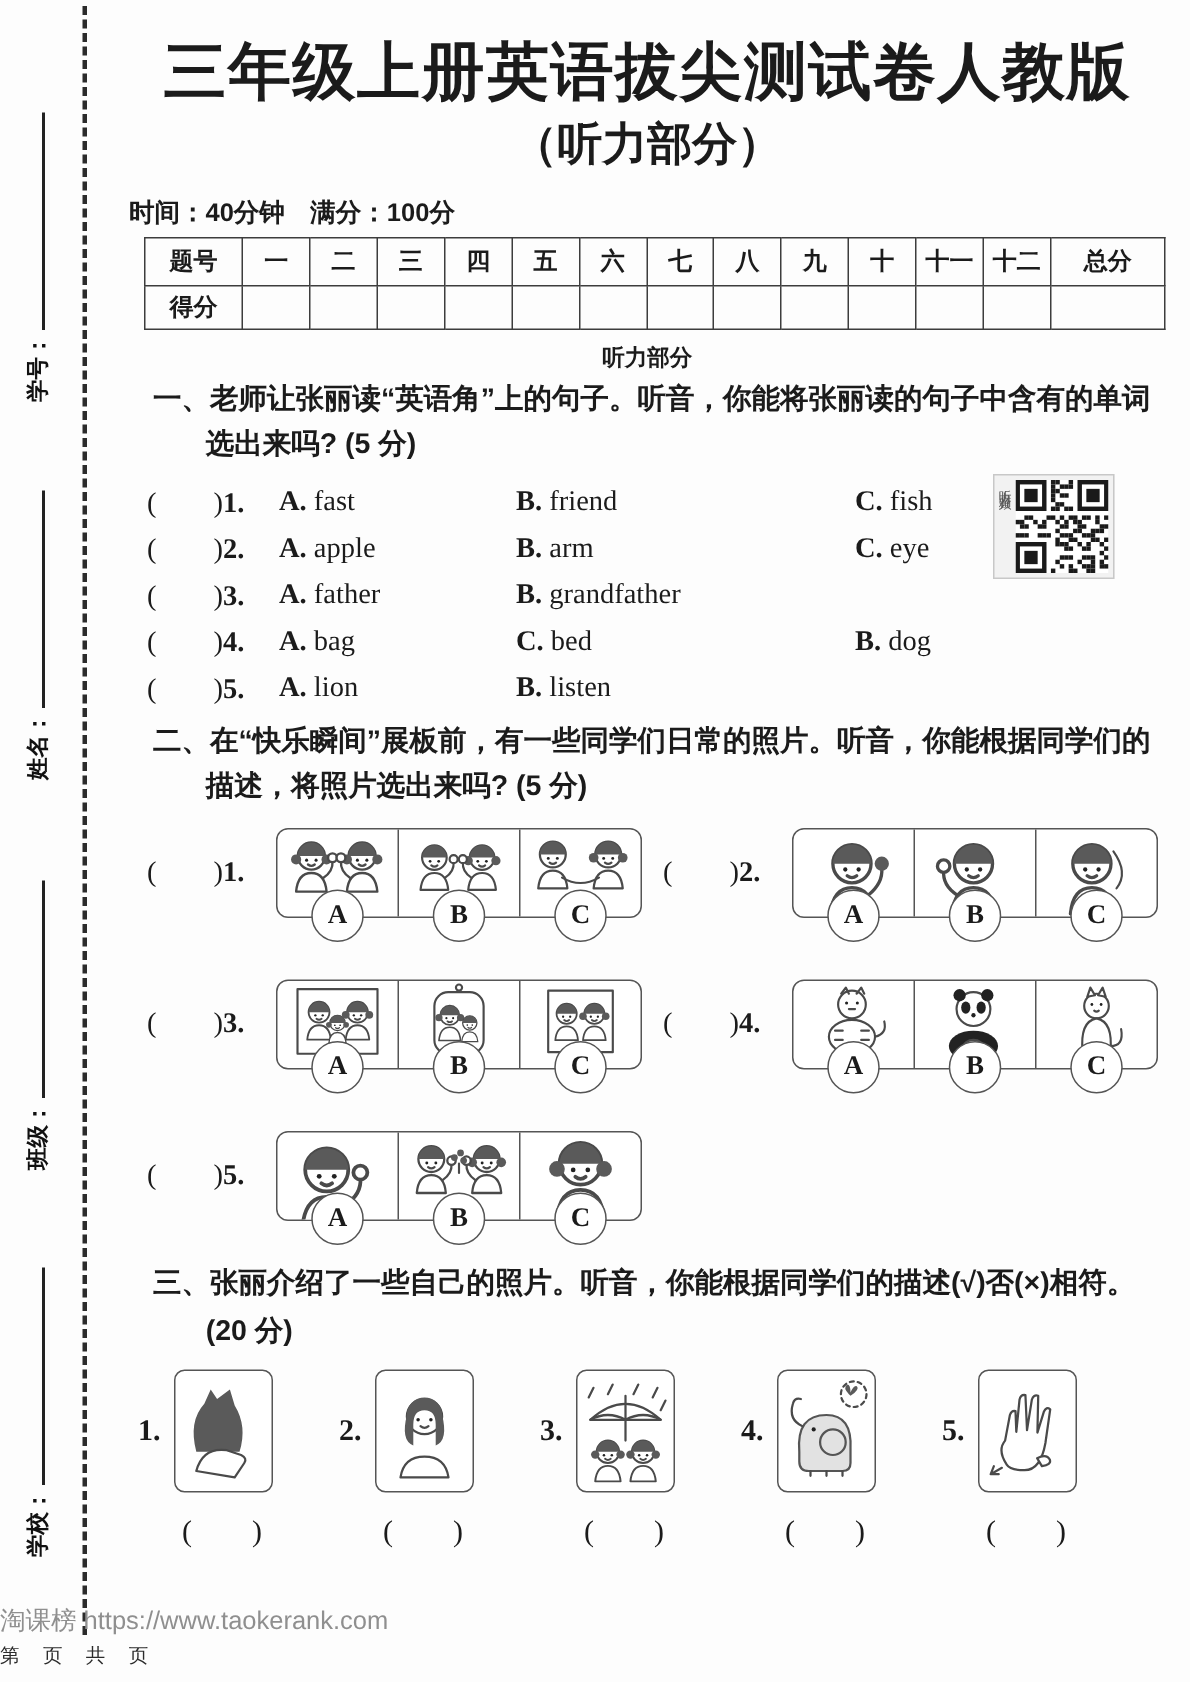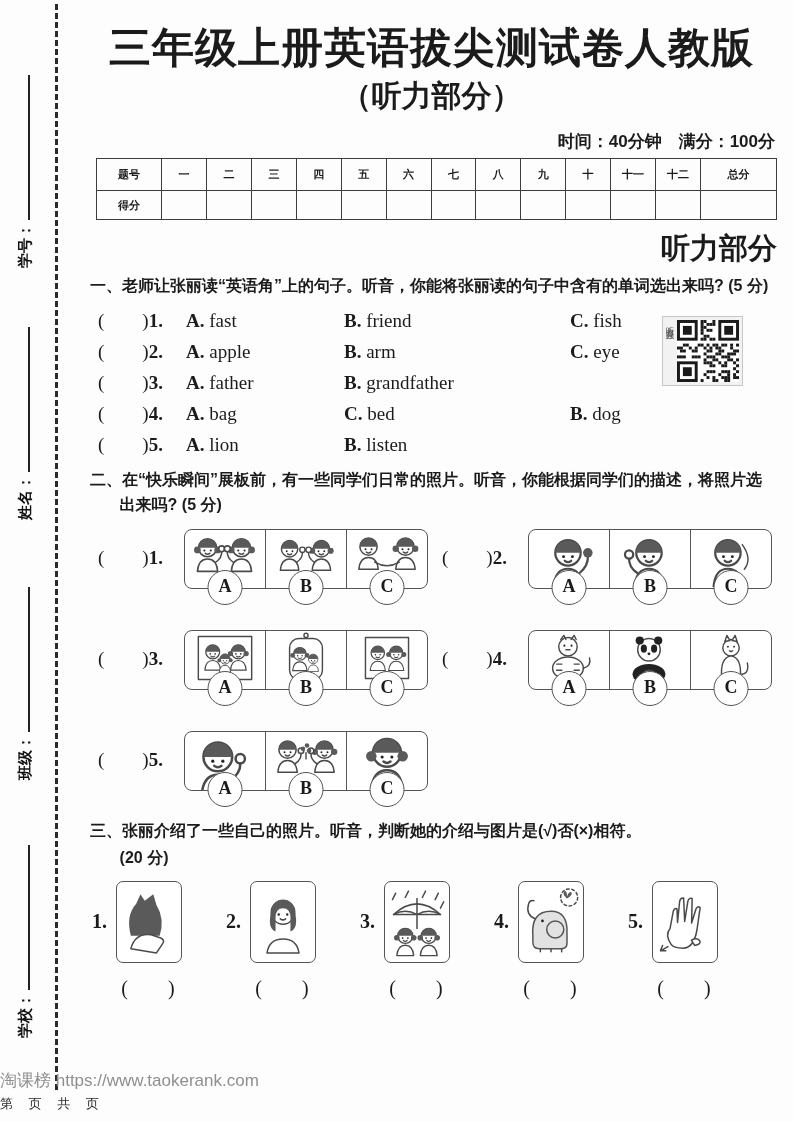--- a/index.html
+++ b/index.html
@@ -35,7 +35,7 @@
     text-align:center;font-size:30px;font-weight:bold;margin:4px 0 0 0;
   }
   .meta{
-    text-align:right;font-size:17px;font-weight:bold;margin:13px 2px 5px 0;
+    text-align:left;font-size:17px;font-weight:bold;margin:13px 2px 5px 0;
   }
 
   table.score{

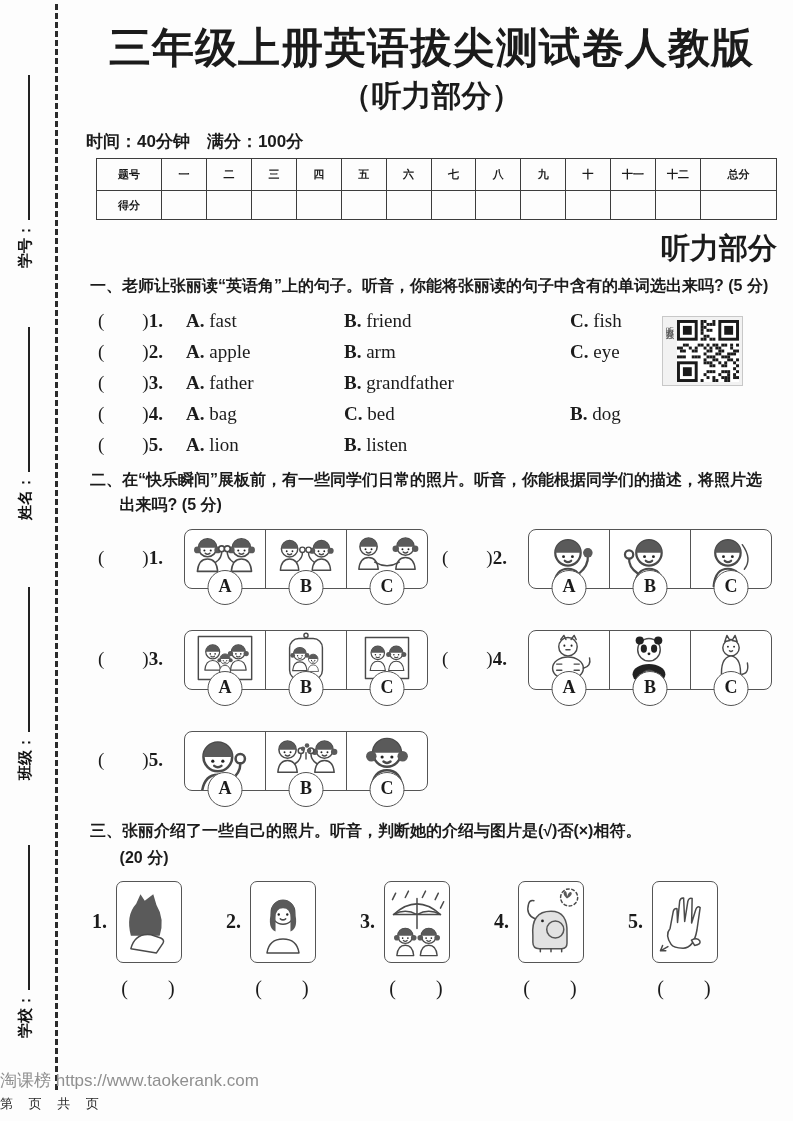--- a/index.html
+++ b/index.html
@@ -44,7 +44,7 @@
   }
   table.score td{
     border:1.4px solid #3d3d3d;text-align:center;
-    font-size:11px;font-weight:bold;height:31px;padding:0;
+    font-size:16px;font-weight:bold;height:31px;padding:0;
   }
   table.score tr:last-child td{height:28px;margin-left:12px;}
 

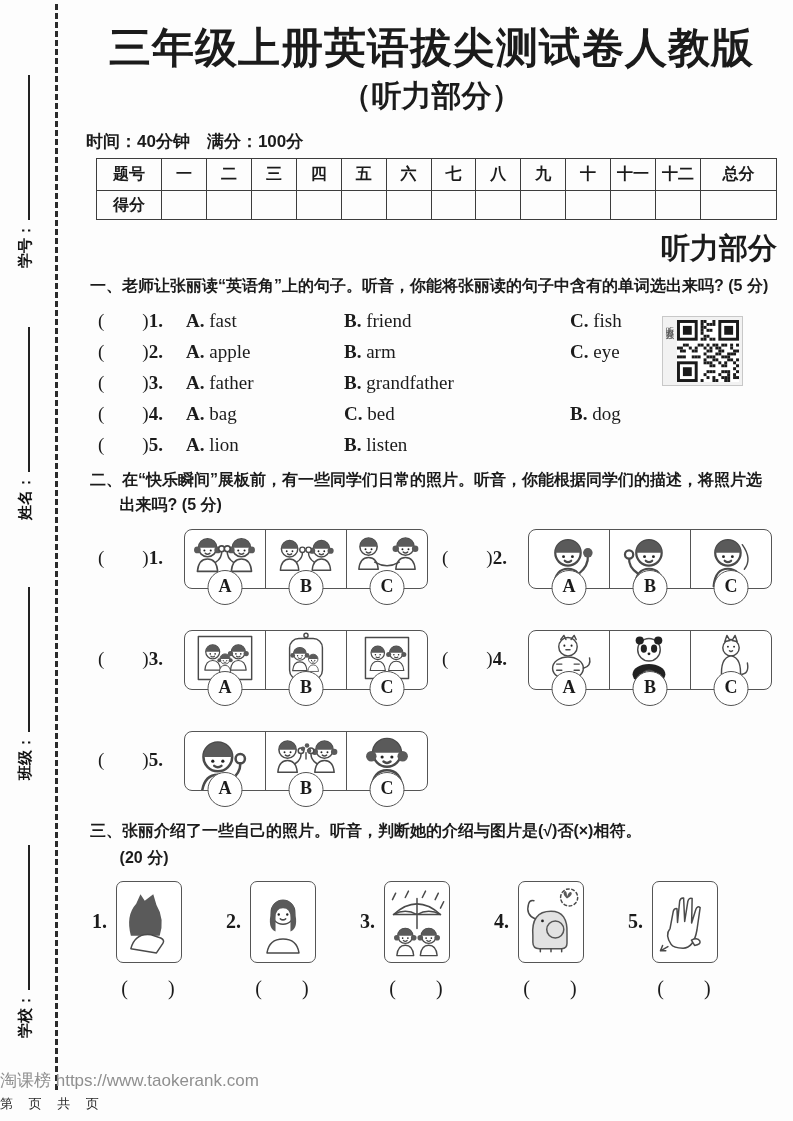--- a/index.html
+++ b/index.html
@@ -49,7 +49,7 @@
   table.score tr:last-child td{height:28px;margin-left:12px;}
 
   .section-title{
-    text-align:right;font-size:29px;font-weight:bold;margin:9px 0 4px 0;
+    text-align:center;font-size:15px;font-weight:bold;margin:9px 0 4px 0;
   }
   .prompt{
     font-size:16px;font-weight:bold;line-height:1.58;

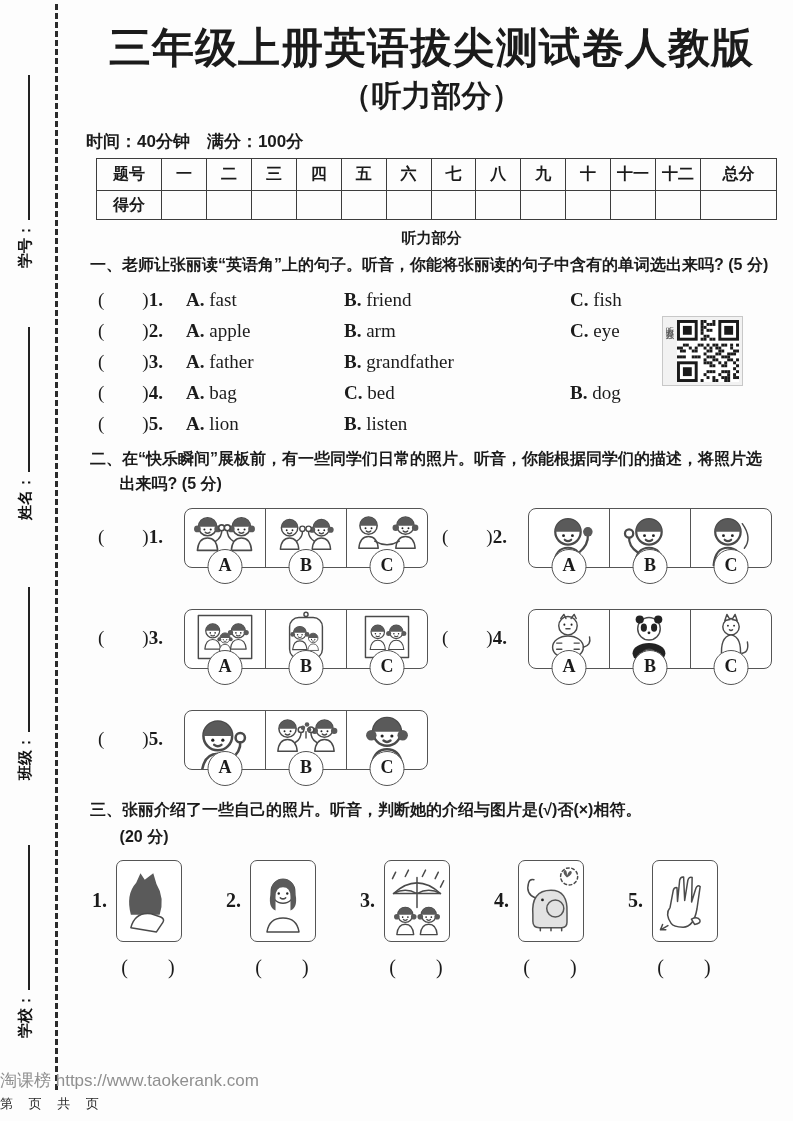--- a/index.html
+++ b/index.html
@@ -52,8 +52,8 @@
     text-align:center;font-size:15px;font-weight:bold;margin:9px 0 4px 0;
   }
   .prompt{
-    font-size:16px;font-weight:bold;line-height:1.58;
-    padding-left:1.85em;text-indent:-1.85em;margin:2px 0 0 4px;
+    font-size:19px;font-weight:bold;line-height:1.58;
+    padding-left:1.85em;text-indent:-1.85em;margin:2px 0 0 16px;
   }
   .prompt2{padding-left:1.85em;text-indent:0;}
 

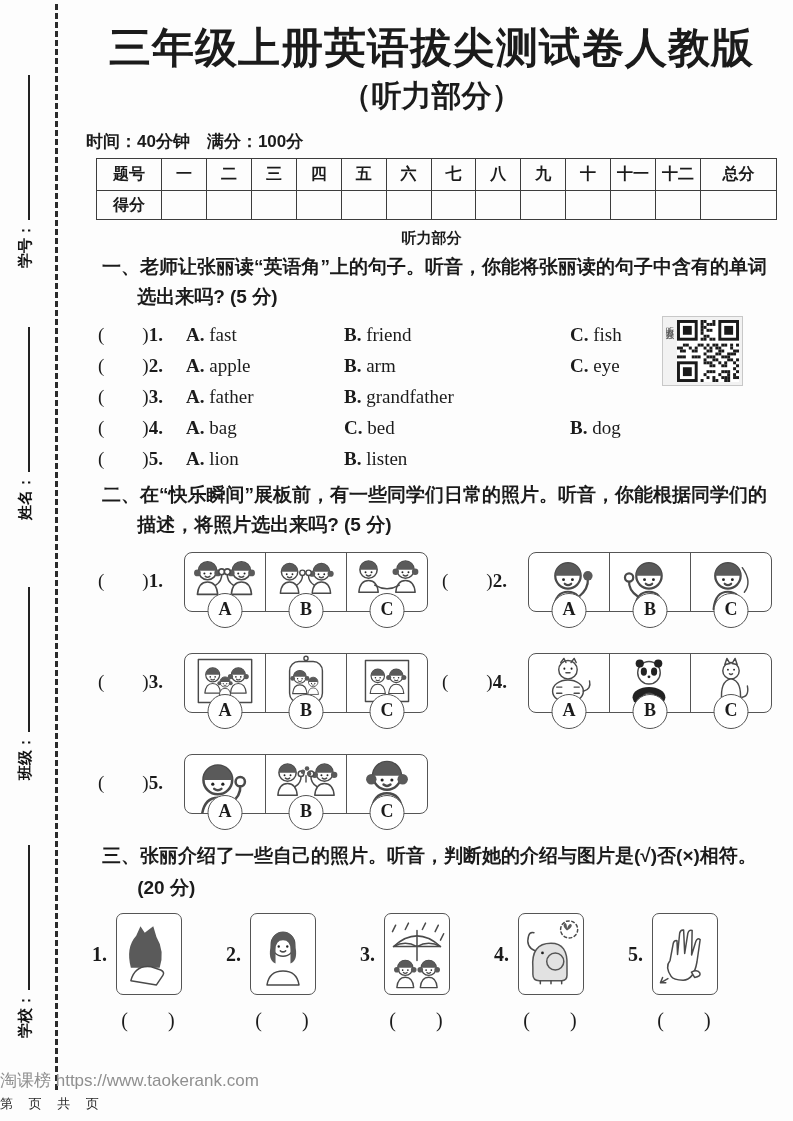--- a/index.html
+++ b/index.html
@@ -576,7 +576,7 @@
         </div>
       </div>
 
-    <div class="prompt" style="margin-top:27px">三、张丽介绍了一些自己的照片。听音，判断她的介绍与图片是(√)否(×)相符。</div>
+    <div class="prompt" style="margin-top:27px">三、张丽介绍了一些自己的照片。听音，你能根据同学们的描述(√)否(×)相符。</div>
     <div class="prompt prompt2">(20 分)</div>
     <div class="q3-row" id="q3-row">
     <div class="q3-item">

